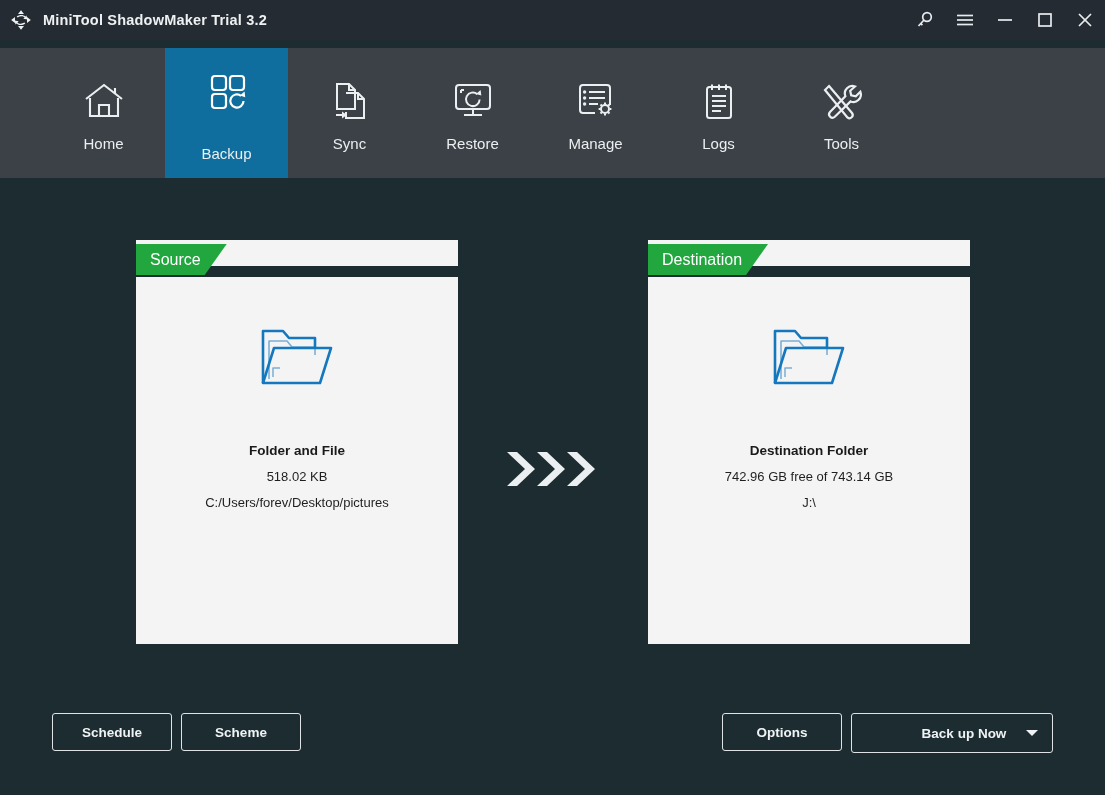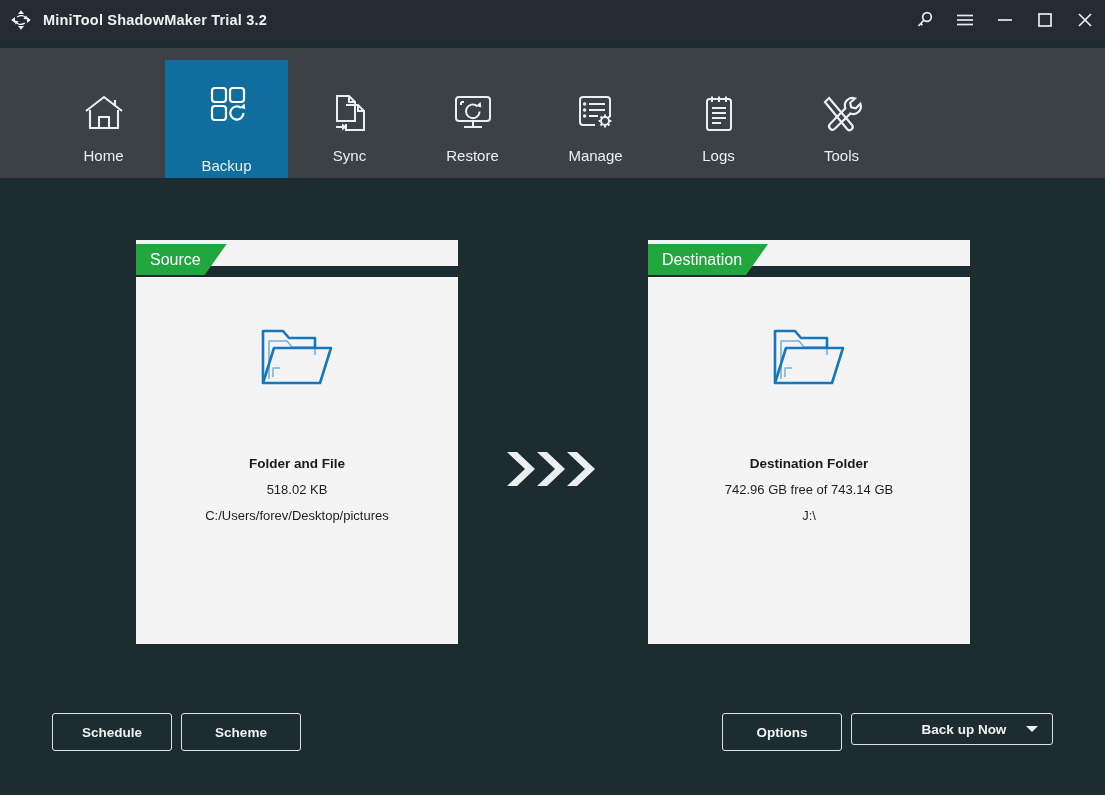--- a/index.html
+++ b/index.html
@@ -32,7 +32,7 @@
   #navbar {
     position: absolute; left: 0; top: 48px; width: 1105px; height: 142px;
     background: #3b4147;
-    display: flex; align-items: flex-end;
+    display: flex; align-items: flex-start;
   }
   .nav-item {
     width: 123px; height: 130px;

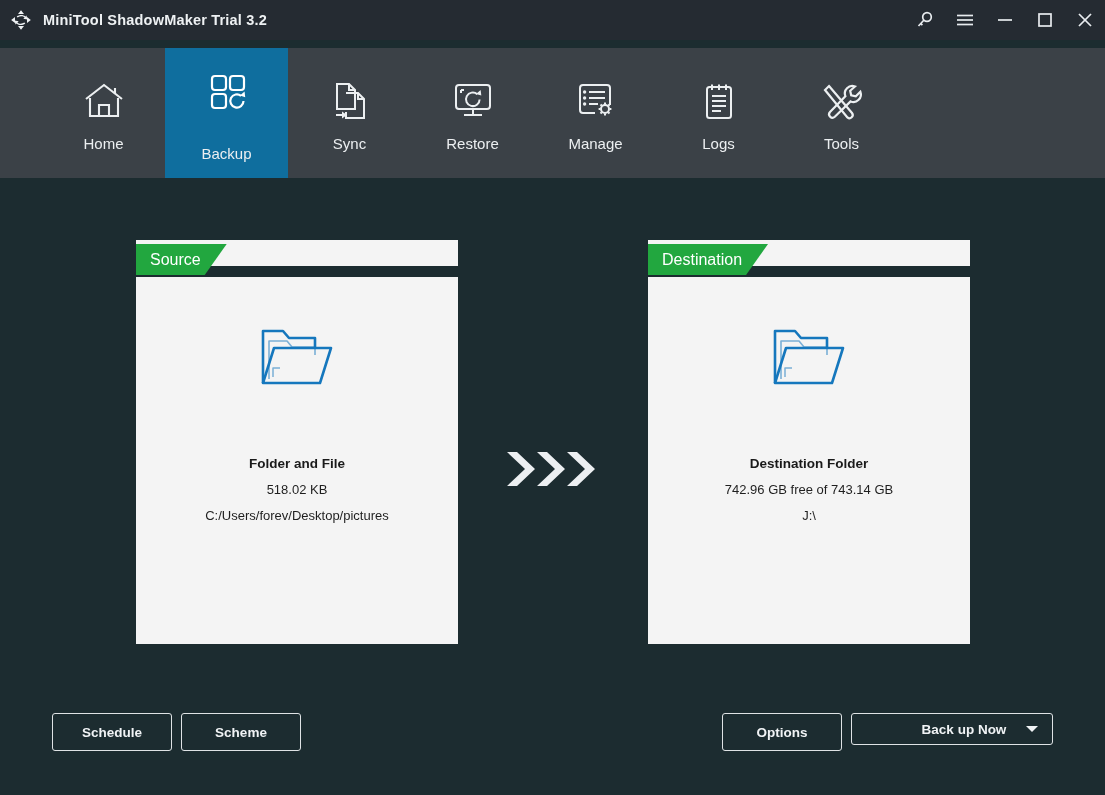--- a/index.html
+++ b/index.html
@@ -73,7 +73,7 @@
   }
   .folder-icon { margin-top: 44px; }
   .panel-title {
-    margin-top: 59px; font-size: 13.5px; font-weight: bold; color: #1a1a1a;
+    margin-top: 46px; font-size: 13.5px; font-weight: bold; color: #1a1a1a;
   }
   .panel-line { margin-top: 11px; font-size: 13px; color: #1f1f1f; }
 

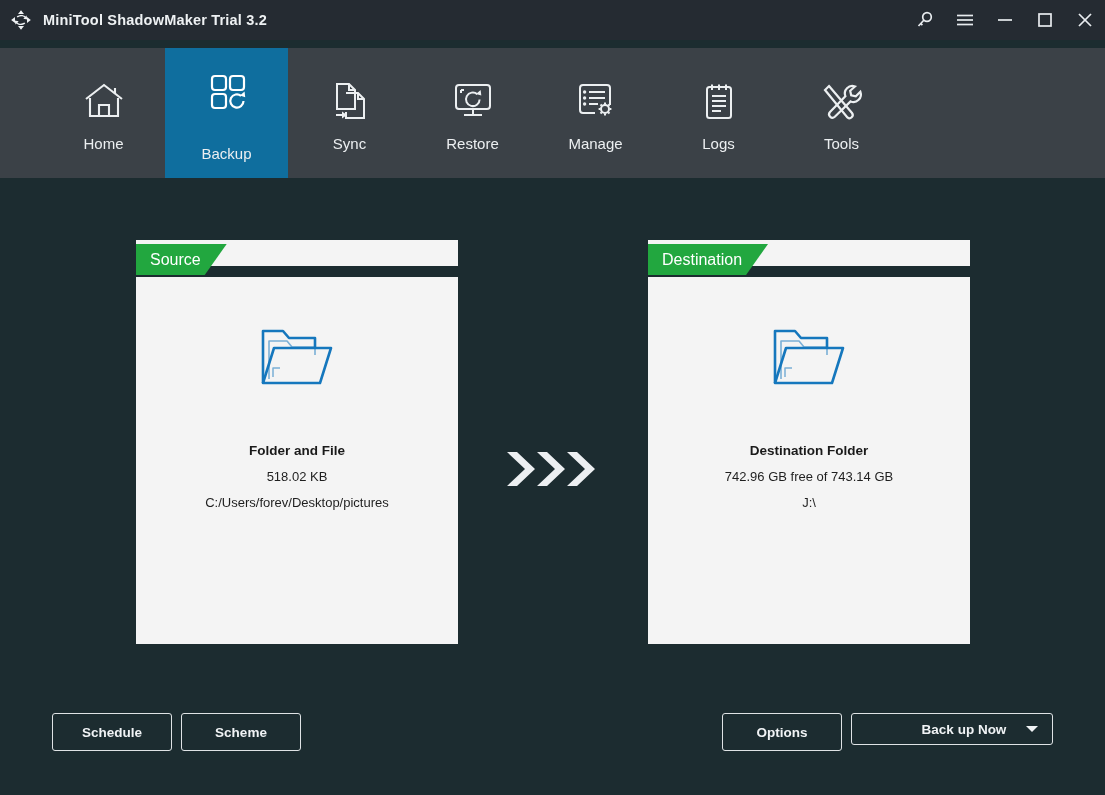--- a/index.html
+++ b/index.html
@@ -100,7 +100,7 @@
   #btn-scheme   { left: 181px; top: 535px; width: 120px; height: 38px; }
   #btn-options  { left: 722px; top: 535px; width: 120px; height: 38px; }
   #btn-backup {
-    left: 851px; top: 535px; width: 202px; height: 32px;
+    left: 851px; top: 535px; width: 202px; height: 40px;
     justify-content: center; position: absolute; padding-left: 24px;
   }
   #btn-backup .caret {

